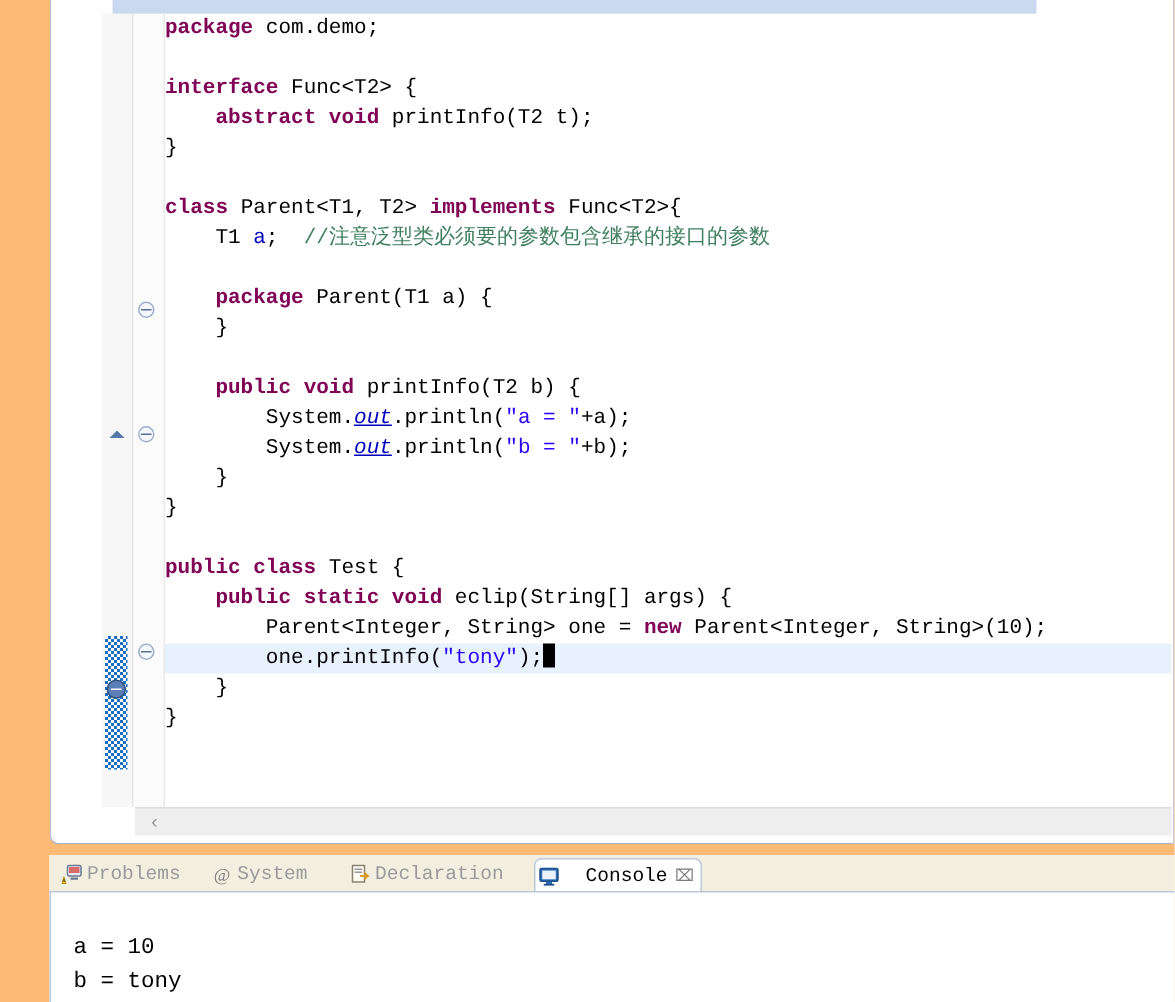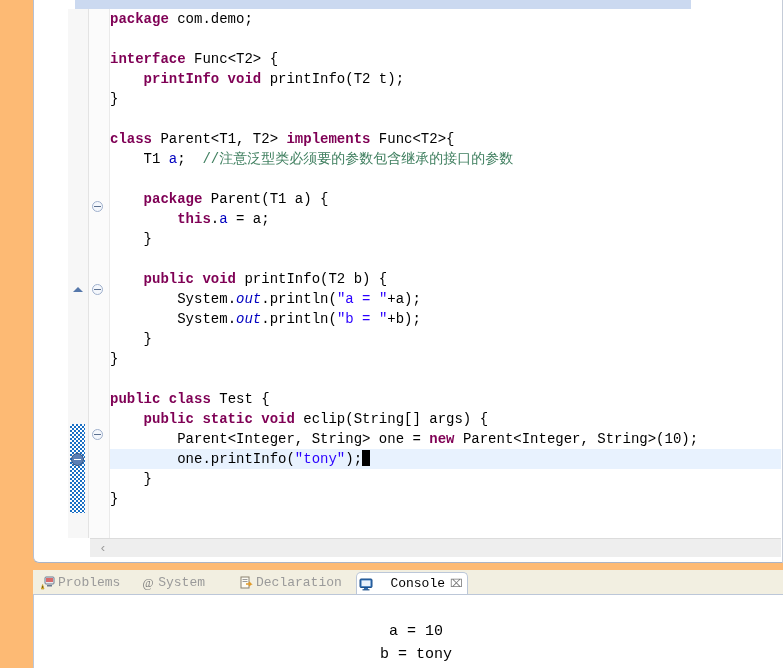--- a/index.html
+++ b/index.html
@@ -288,7 +288,7 @@
         <div class="code-line"><span class="kw">package</span><span class="plain"> com.demo;</span></div>
         <div class="code-line">&nbsp;</div>
         <div class="code-line"><span class="kw">interface</span><span class="plain"> Func&lt;T2&gt; {</span></div>
-        <div class="code-line"><span class="plain">    </span><span class="kw">printInfo void</span><span class="plain"> printInfo(T2 t);</span></div>
+        <div class="code-line"><span class="plain">    </span><span class="kw">abstract void</span><span class="plain"> printInfo(T2 t);</span></div>
         <div class="code-line"><span class="plain">}</span></div>
         <div class="code-line">&nbsp;</div>
         <div class="code-line"><span class="kw">class</span><span class="plain"> Parent&lt;T1, T2&gt; </span><span class="kw">implements</span><span class="plain"> Func&lt;T2&gt;{</span></div>

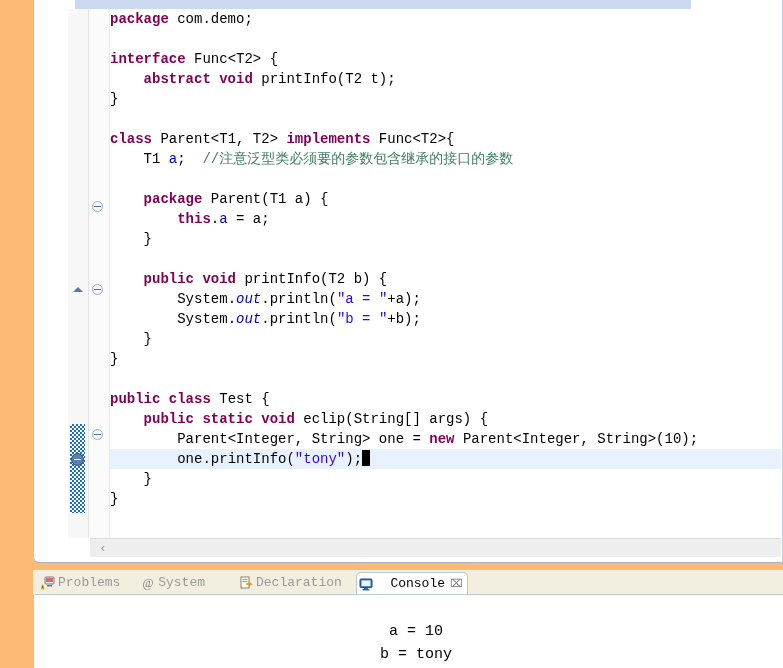--- a/index.html
+++ b/index.html
@@ -295,7 +295,6 @@
         <div class="code-line"><span class="plain">    </span><span class="plain">T1 </span><span class="fld">a</span><span class="plain">;  </span><span class="cmt">//注意泛型类必须要的参数包含继承的接口的参数</span></div>
         <div class="code-line">&nbsp;</div>
         <div class="code-line"><span class="plain">    </span><span class="kw">package</span><span class="plain"> Parent(T1 a) {</span></div>
-        <div class="code-line"><span class="plain">        </span><span class="kw">this</span><span class="plain">.</span><span class="fld">a</span><span class="plain"> = a;</span></div>
         <div class="code-line"><span class="plain">    </span><span class="plain">}</span></div>
         <div class="code-line">&nbsp;</div>
         <div class="code-line"><span class="plain">    </span><span class="kw">public void</span><span class="plain"> printInfo(T2 b) {</span></div>

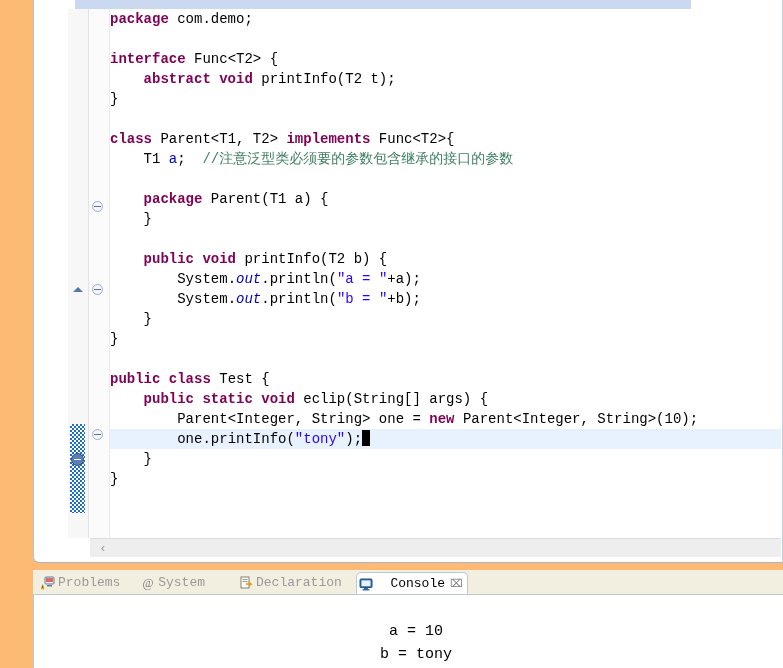--- a/index.html
+++ b/index.html
@@ -150,7 +150,7 @@
   .cmt     { color: #3f7f5f; }
   .str     { color: #2a00ff; }
   .fld     { color: #0000c0; }
-  .sfld    { color: #0000c0; font-style: italic; }
+  .sfld    { color: #0000c0; font-style: italic; text-decoration: underline; }
   .plain   { color: #000000; }
   .caret {
     display: inline-block;

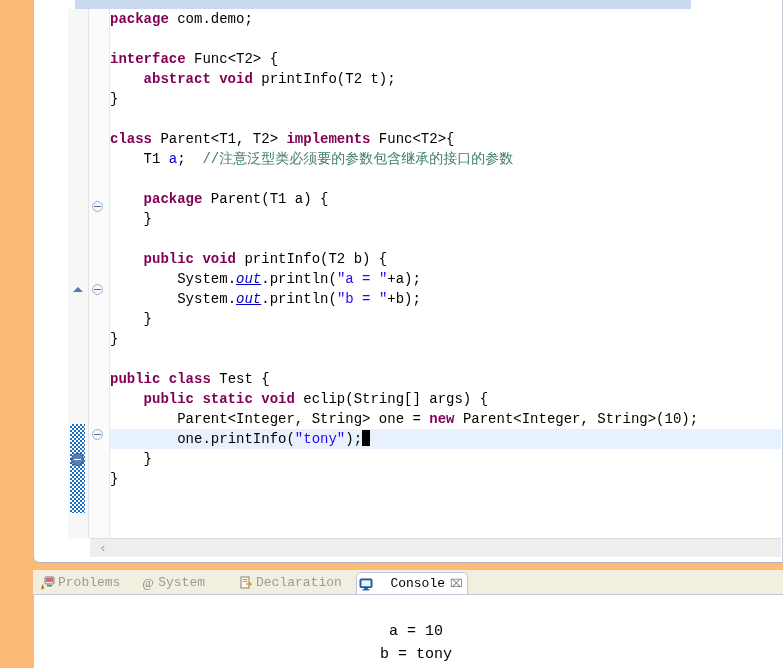--- a/index.html
+++ b/index.html
@@ -189,7 +189,6 @@
     width: 750px;
     height: 98px;
     background: #ffffff;
-    text-align: center;
   }
   #view-tabbar {
     position: absolute;

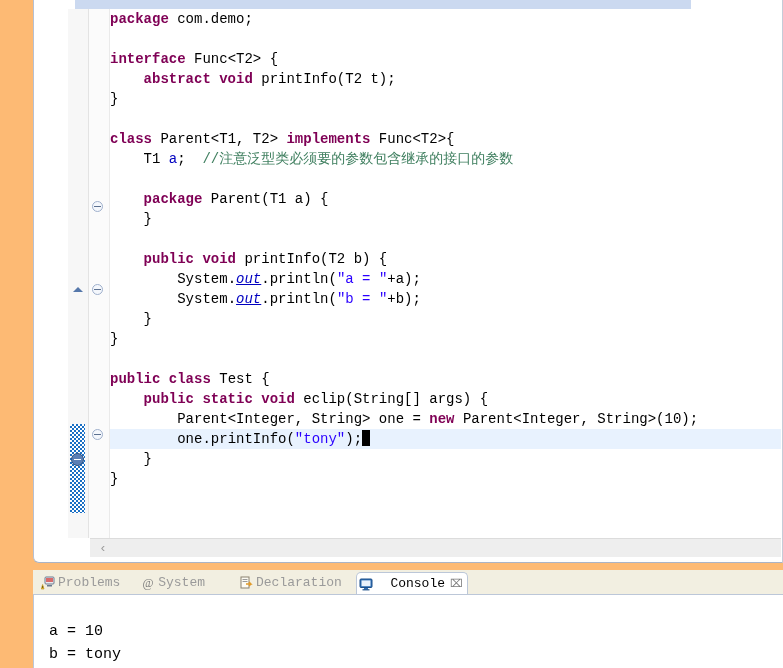--- a/index.html
+++ b/index.html
@@ -328,7 +328,7 @@
         <div class="view-tab" style="left: 106.2px;"><span class="tabicon"><svg width="14" height="14" viewBox="0 0 14 14">
               <text x="7" y="11" font-size="12" text-anchor="middle" fill="#7f7f7f" font-family="Liberation Serif,serif">@</text>
             </svg></span><span>System</span></div>
-        <div class="view-tab" style="left: 204px; font-family: Liberation Mono, monospace;"><span class="tabicon"><svg width="14" height="14" viewBox="0 0 14 14">
+        <div class="view-tab" style="left: 198px; font-family: Liberation Mono, monospace;"><span class="tabicon"><svg width="14" height="14" viewBox="0 0 14 14">
               <rect x="2" y="1" width="8" height="11" fill="#fdfbf2" stroke="#8a8270"></rect>
               <line x1="3.5" y1="3.5" x2="8.5" y2="3.5" stroke="#9a9a9a"></line>
               <line x1="3.5" y1="5.5" x2="8.5" y2="5.5" stroke="#9a9a9a"></line>

